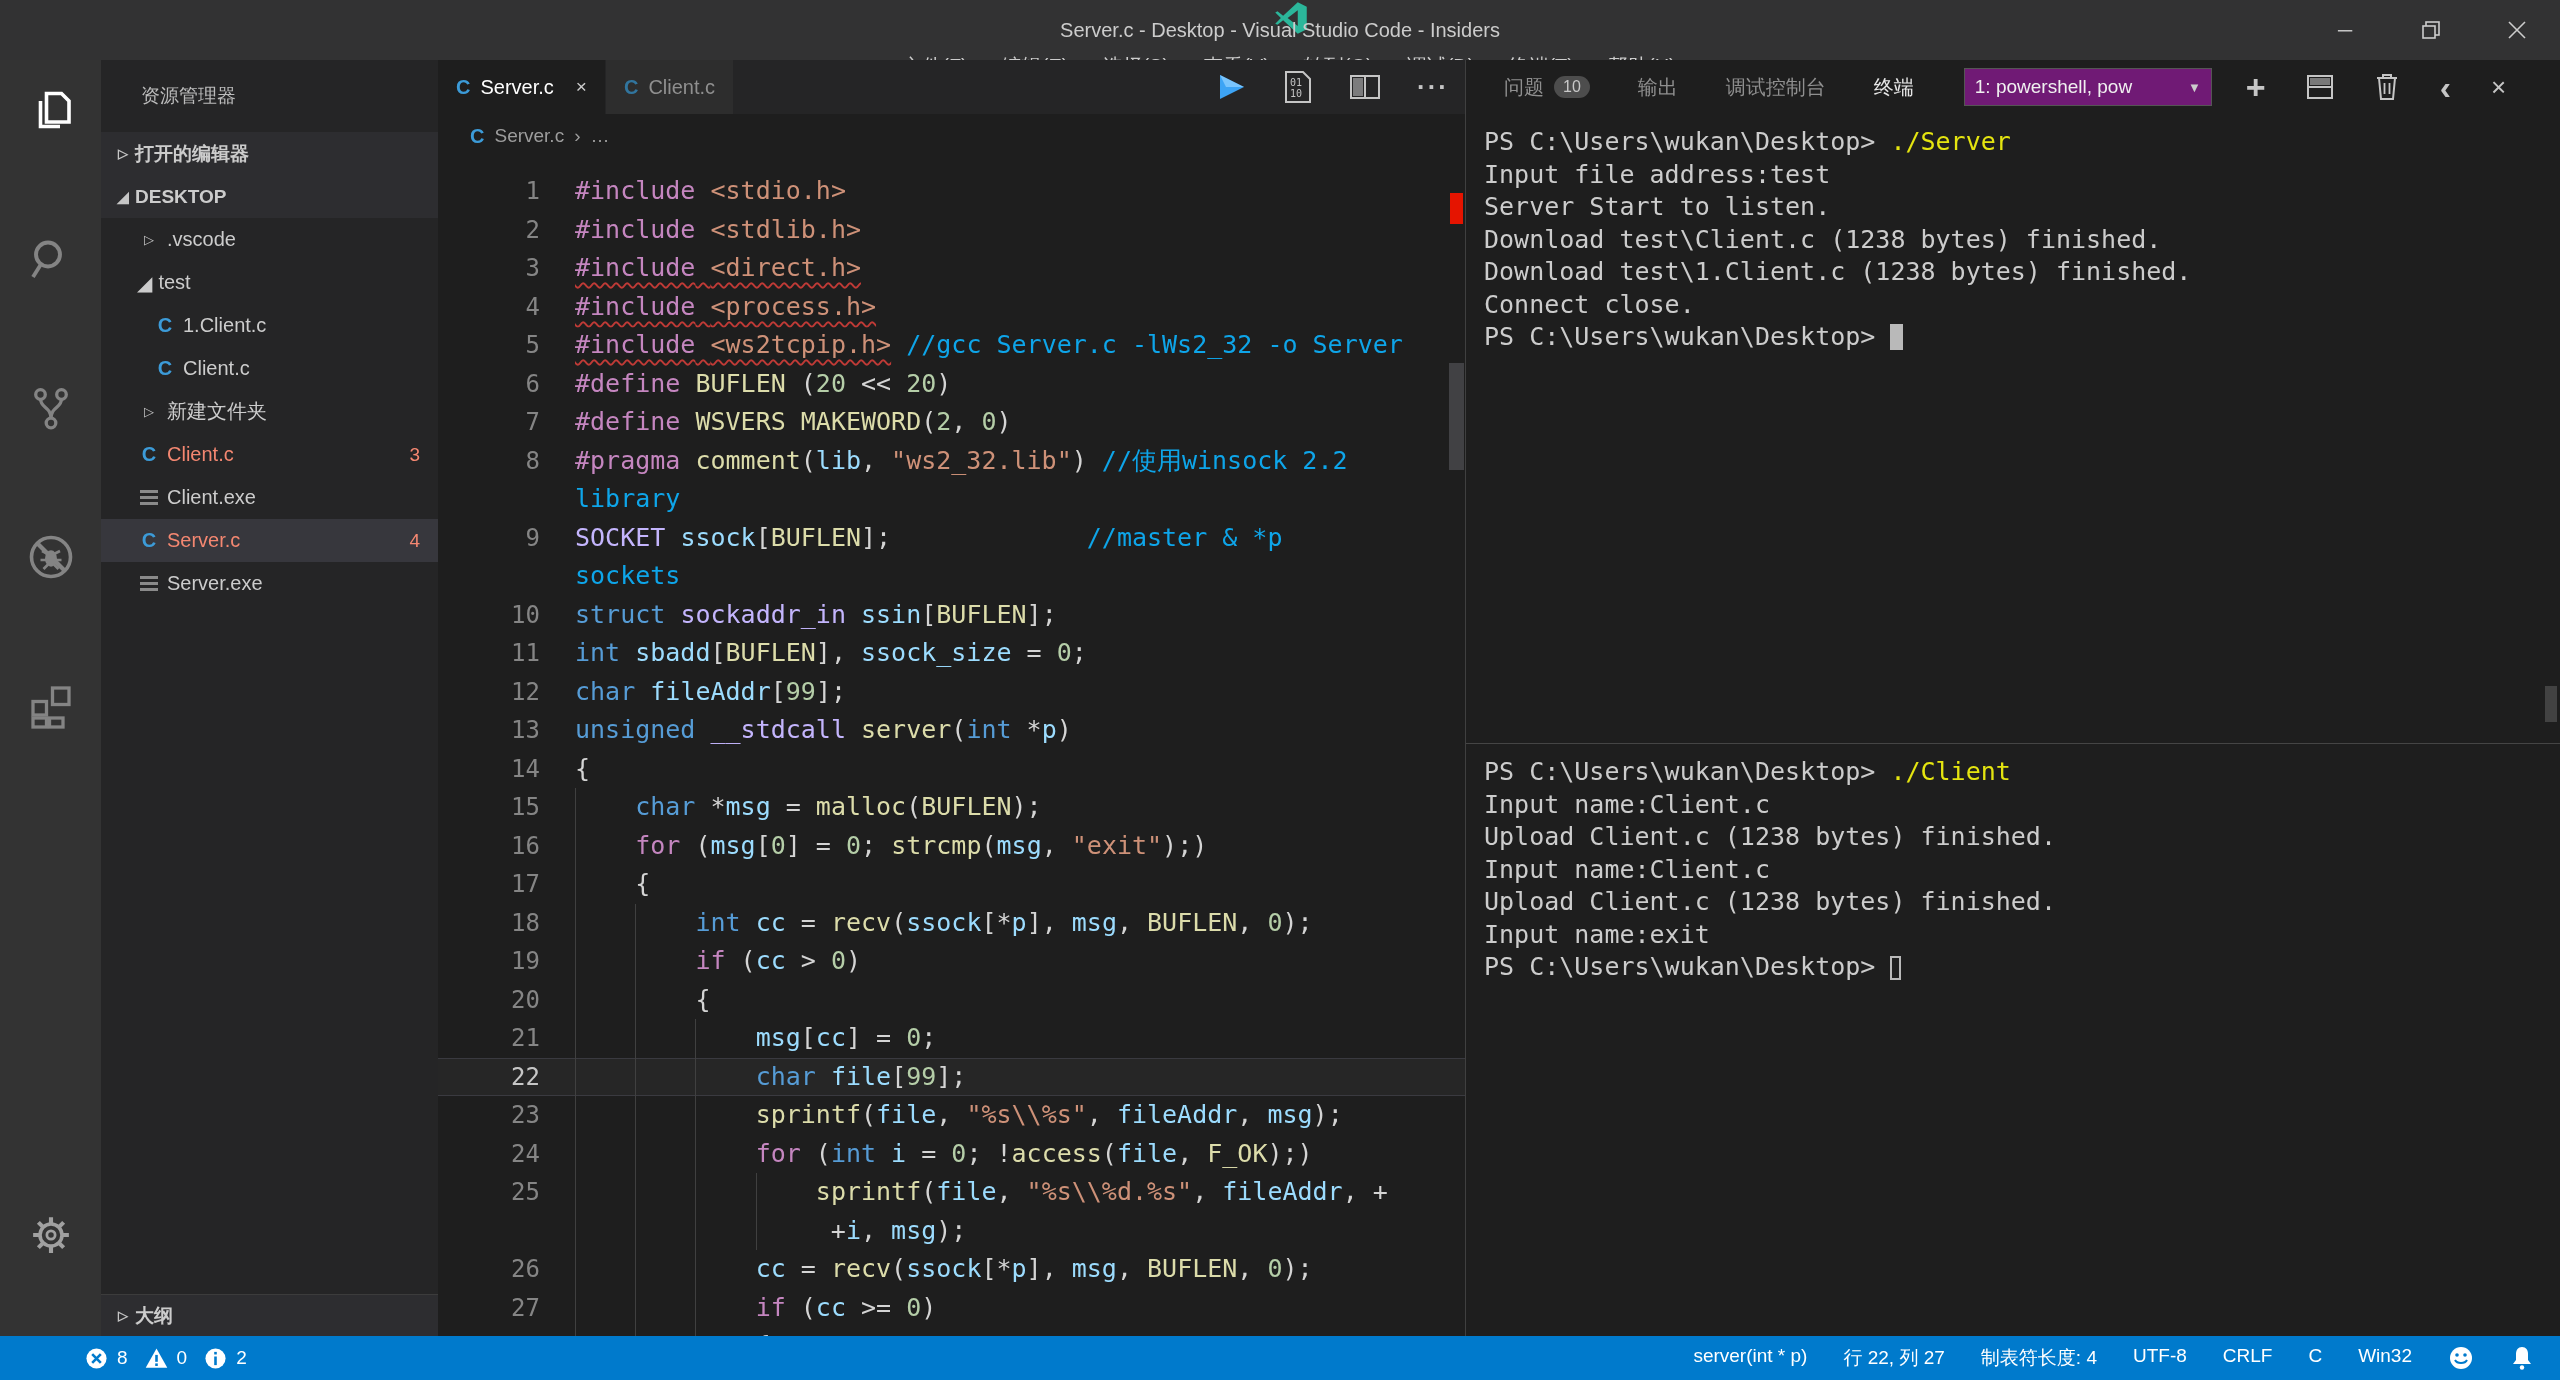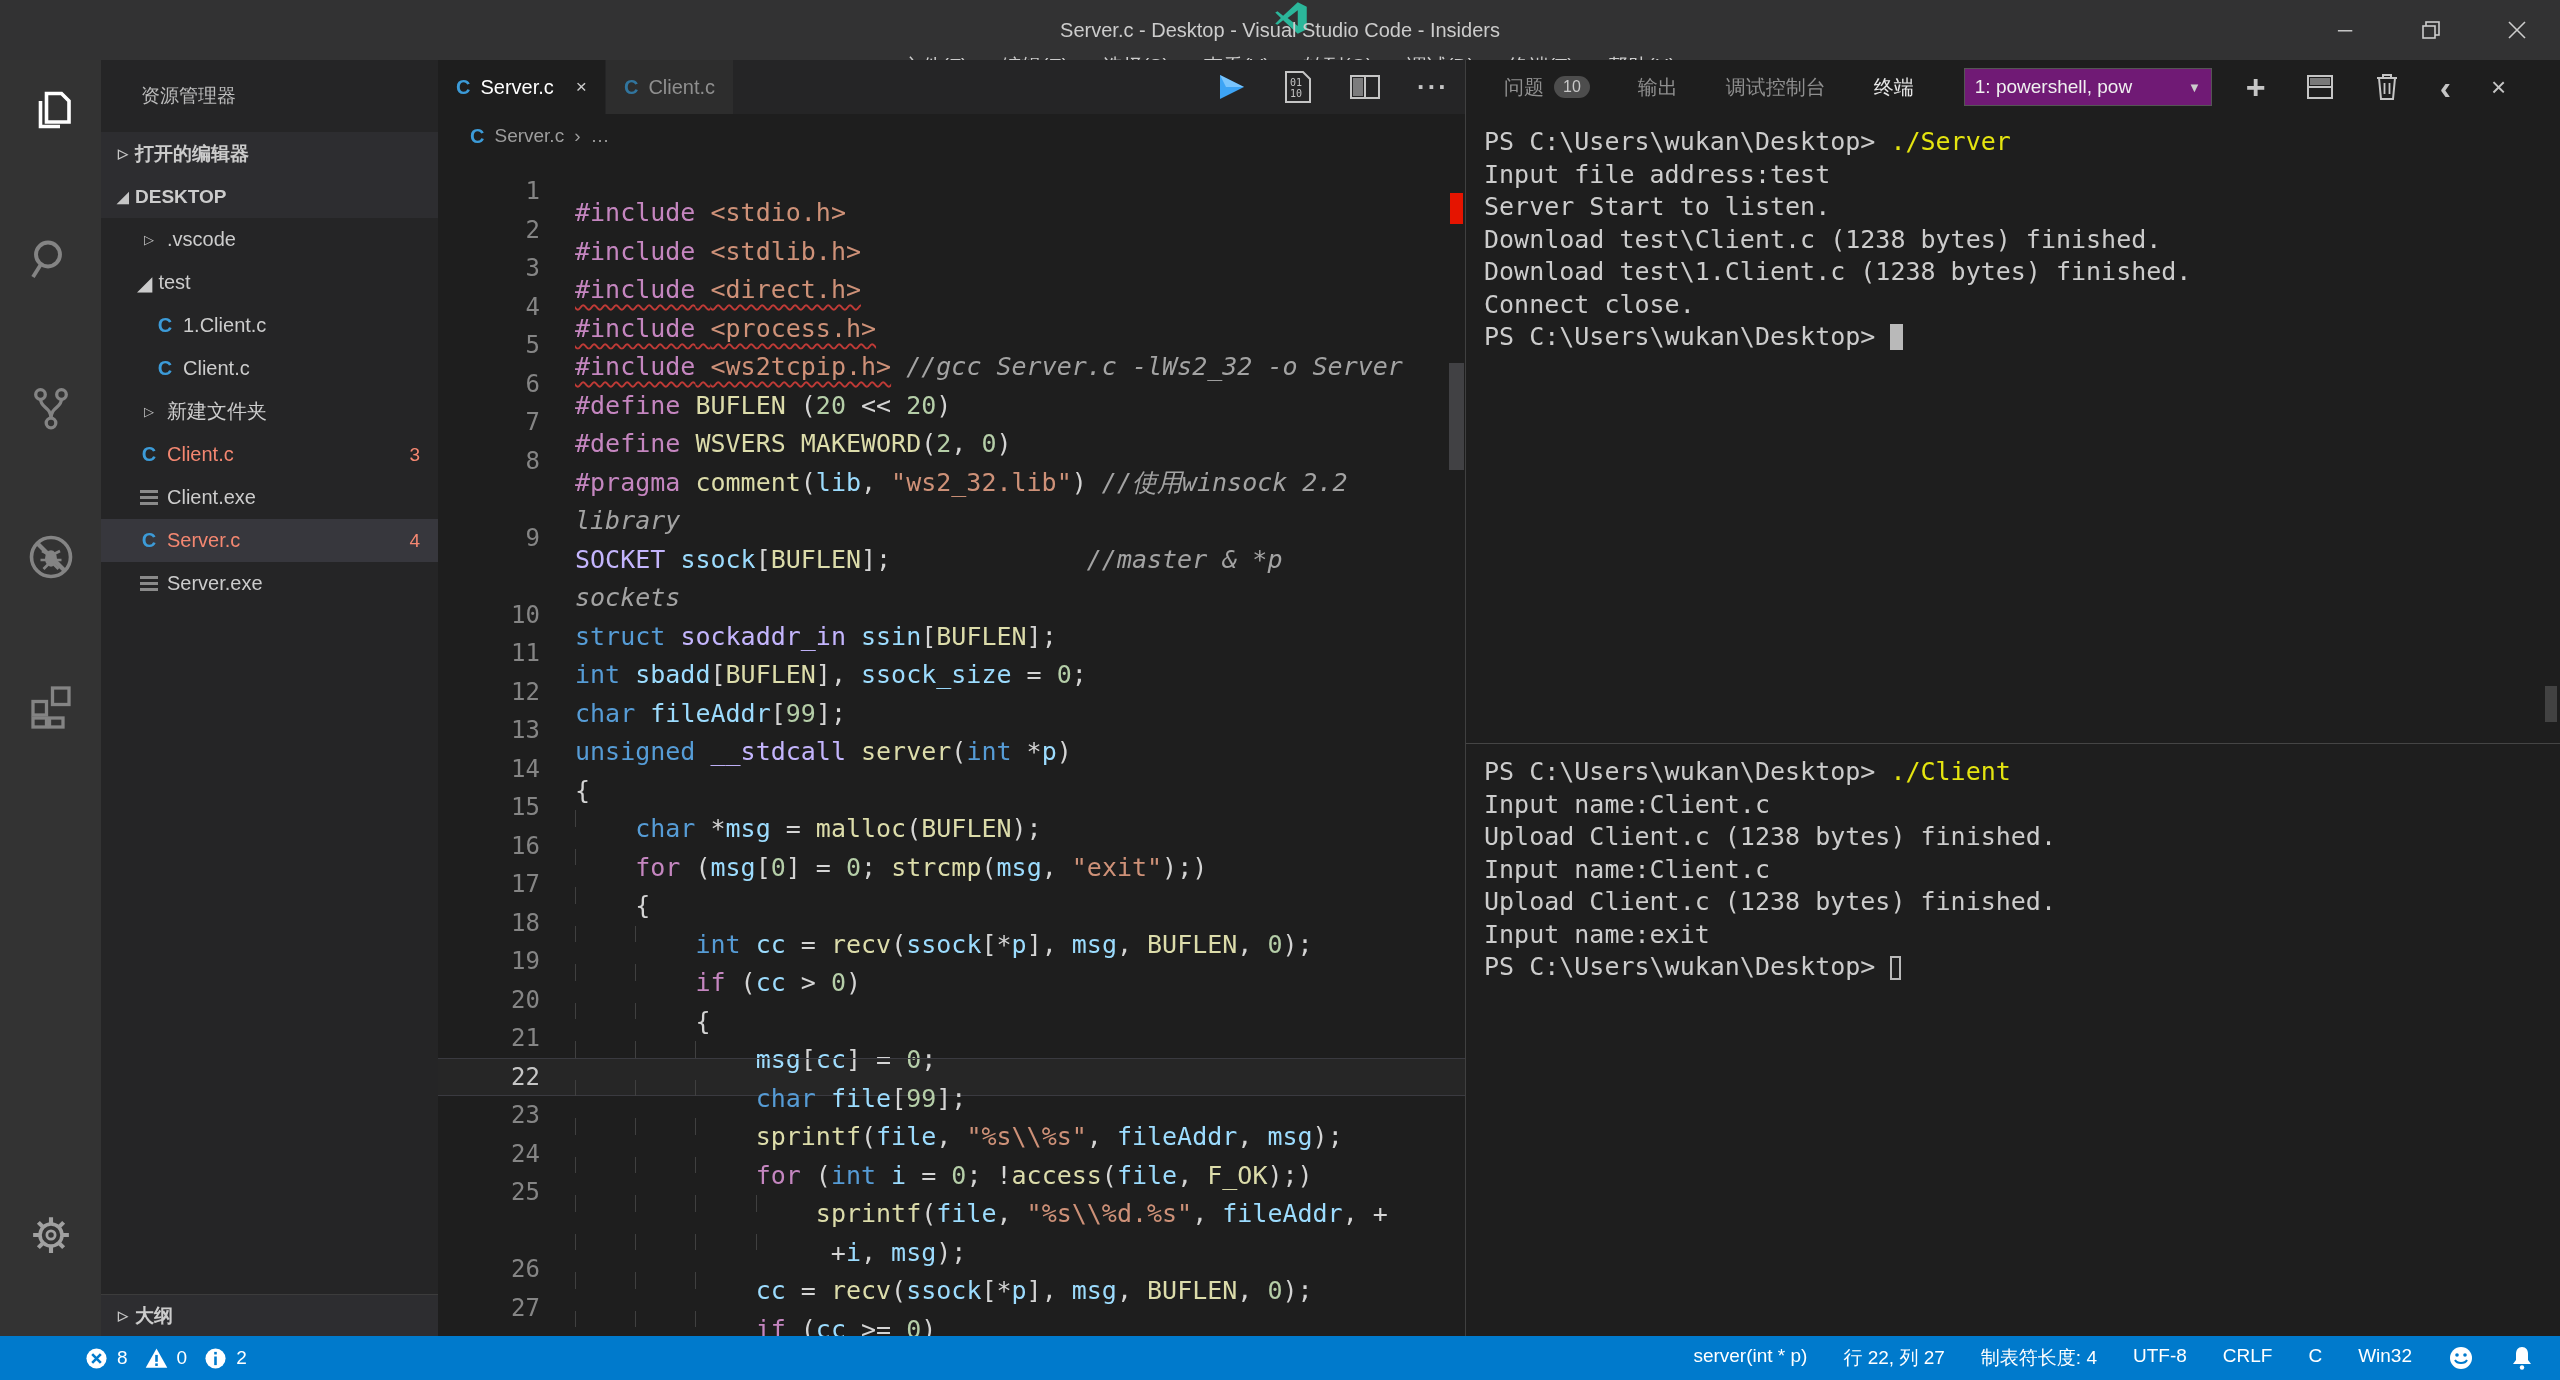--- a/index.html
+++ b/index.html
@@ -72,7 +72,7 @@
     box-shadow:inset 0 1px 0 #3A3A40, inset 0 -1px 0 #3A3A40; }
   .cl.cur .ln { color:#C6C6C6; }
   .ln { flex:0 0 102px; text-align:right; color:#858585; font-size:24px; }
-  .ct { margin-left:35px; white-space:pre; position:relative; color:#D4D4D4;margin-top:22px; }
+  .ct { margin-left:35px; white-space:pre; position:relative; color:#D4D4D4; }
   .ct i.g { position:absolute; top:0; bottom:0; width:1px; background:#404040; }
   .tk-pp { color:#C586C0; } .tk-t { color:#C586C0; }
   .tk-k { color:#569CD6; }

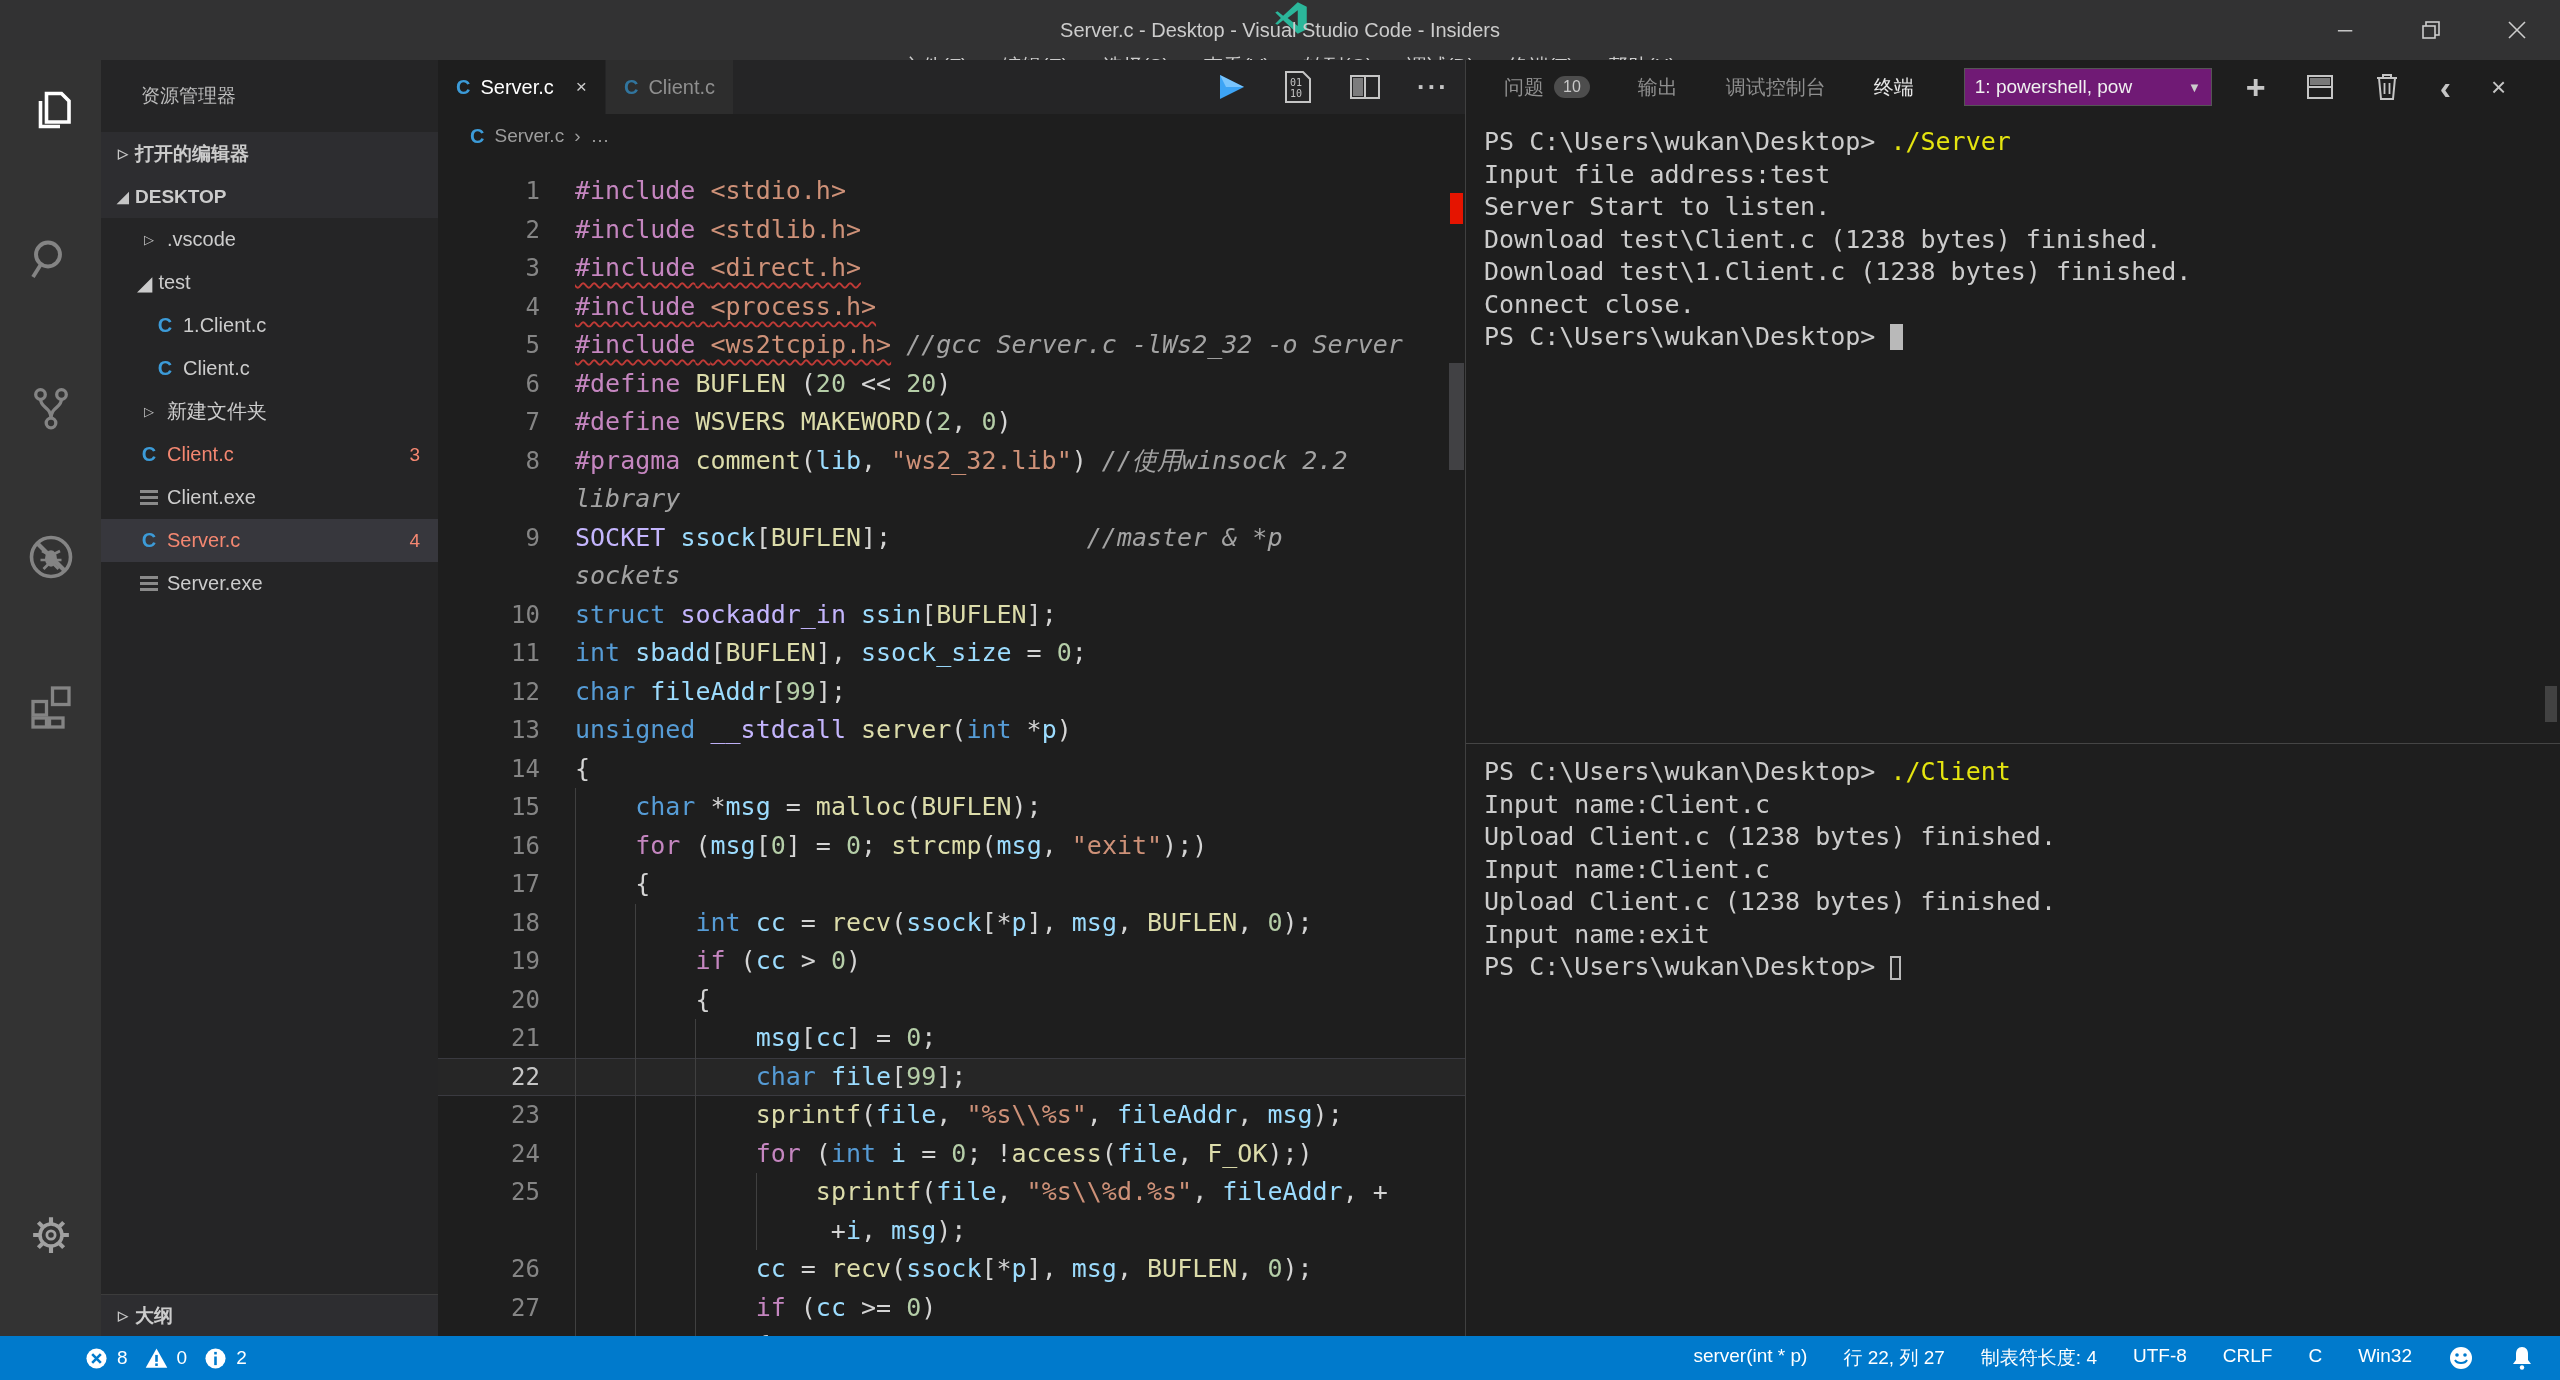--- a/index.html
+++ b/index.html
@@ -77,7 +77,7 @@
   .tk-pp { color:#C586C0; } .tk-t { color:#C586C0; }
   .tk-k { color:#569CD6; }
   .tk-s { color:#CE9178; }
-  .tk-c { color:#a3a3a3;font-style:italic; }
+  .tk-c { color:#0ea5e9; }
   .tk-f { color:#DCDCAA; } .tk-m { color:#DCDCAA; }
   .tk-v { color:#9CDCFE; }
   .tk-n { color:#B5CEA8; }

